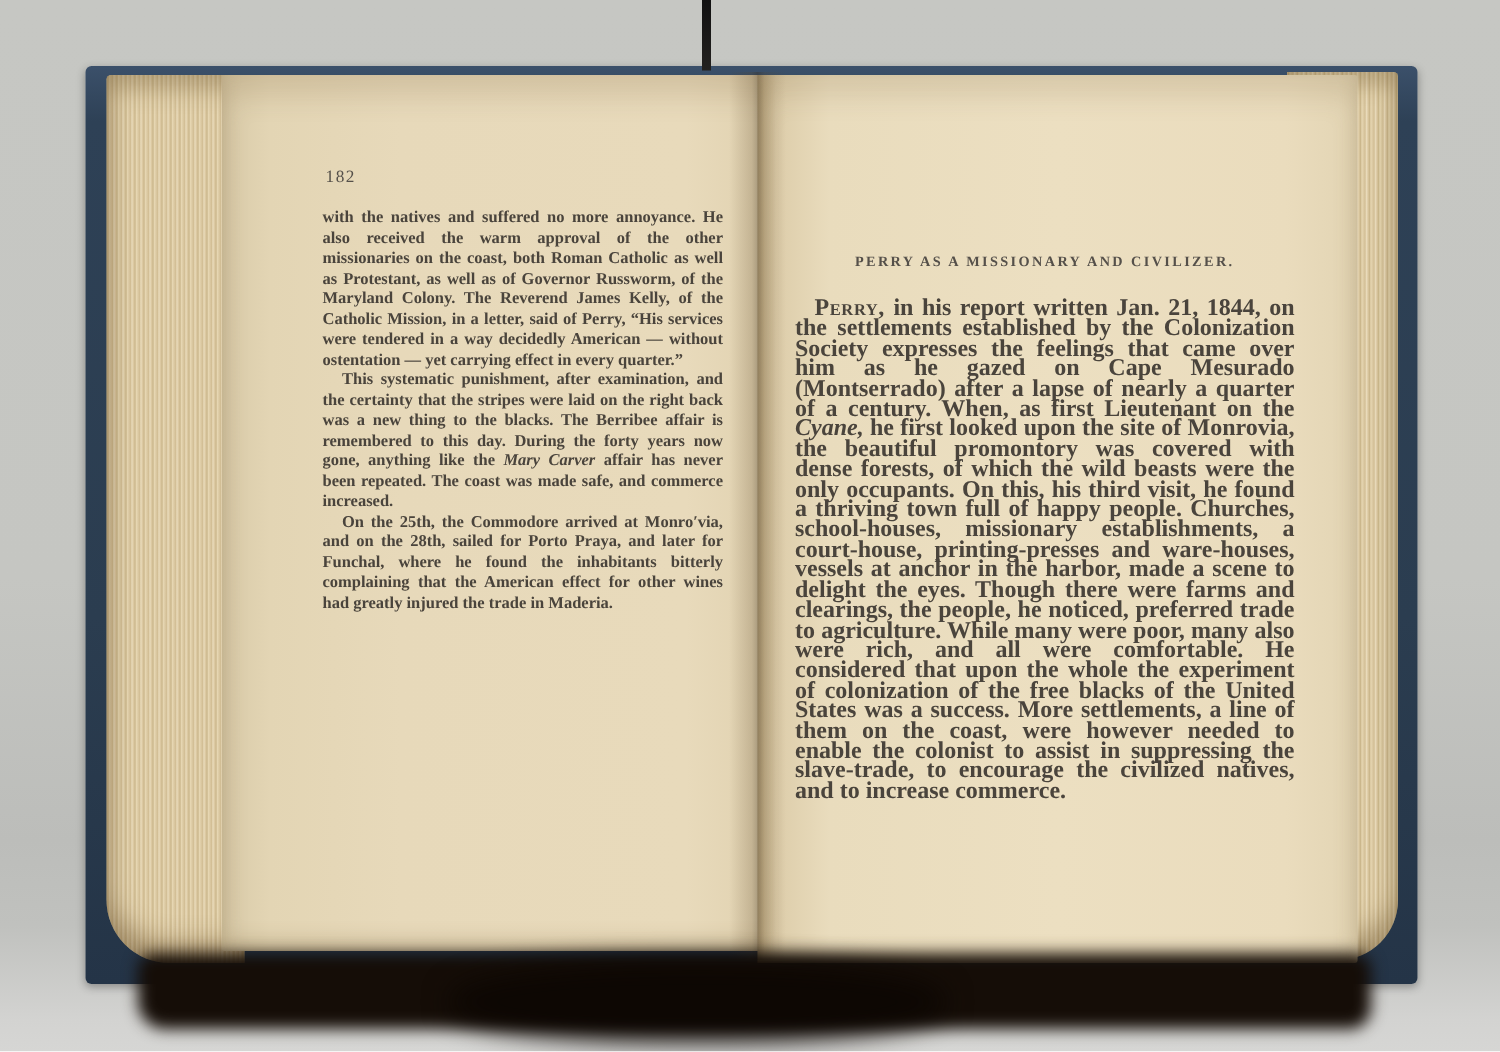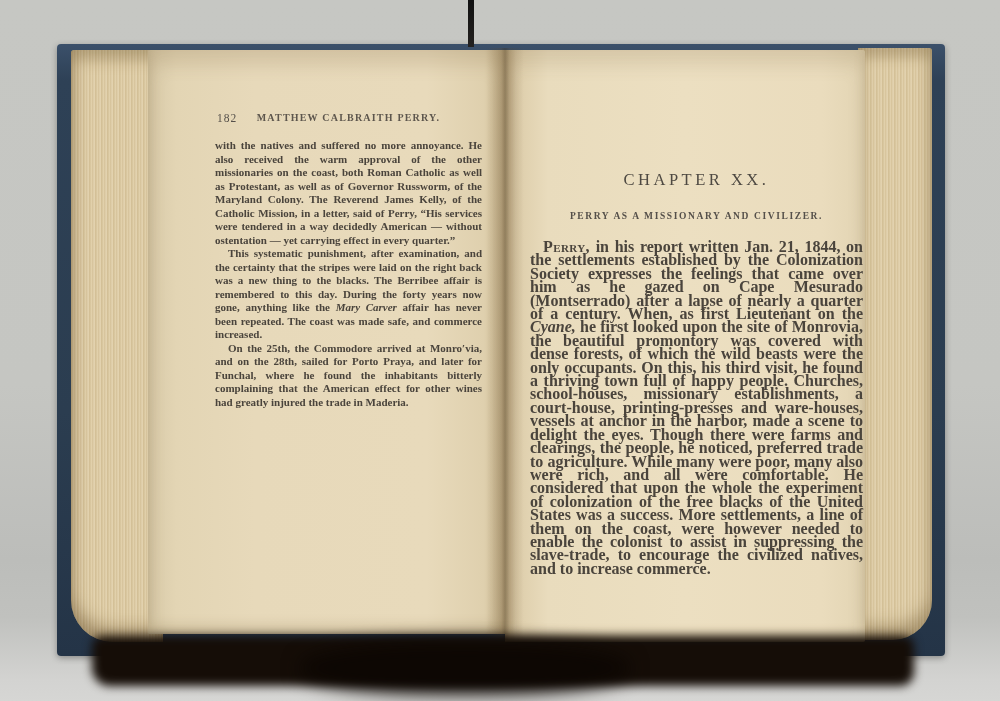--- a/index.html
+++ b/index.html
@@ -26,7 +26,7 @@
     left:858px;width:74px;top:48px;border-radius:0 3px 40px 0;
     box-shadow:inset 0 10px 12px rgba(110,85,45,.3), inset 0 -14px 16px rgba(90,65,30,.38);
   }
-  .page{position:absolute;top:50px;}
+  .page{position:absolute;top:50px;padding-left:40px;}
   .page-left{
     left:148px;width:357px;height:584px;
     background:linear-gradient(90deg,#d8caa8 0%,#e3d5b4 8%,#e7d9ba 30%,#e8dabb 78%,#dfd0ae 94%,#cdba92 100%);

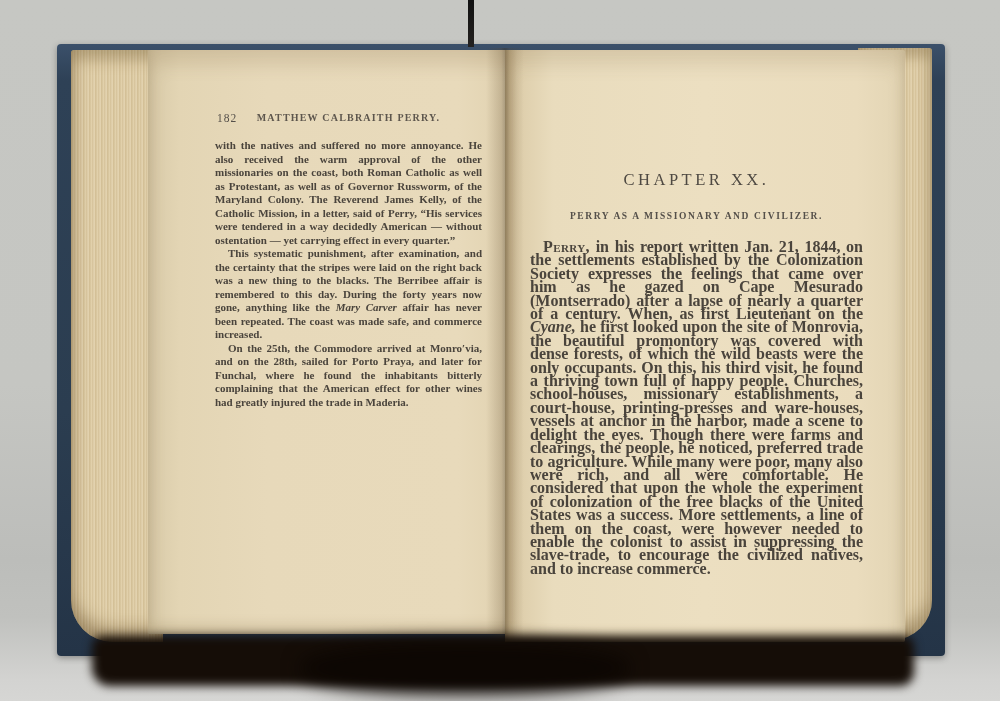--- a/index.html
+++ b/index.html
@@ -92,7 +92,6 @@
     <div class="text-col left-text">
       <div class="running-head">
         <span class="pageno">182</span>
-        <span class="rh-title">MATTHEW CALBRAITH PERRY.</span>
       </div>
       <div class="body">
           <p class="para"><span>with the natives and suffered no more annoyance. He also received the warm approval of the other missionaries on the coast, both Roman Catholic as well as Protestant, as well as of Governor Russworm, of the Maryland Colony. The Reverend James Kelly, of the Catholic Mission, in a letter, said of Perry, “His services were tendered in a way decidedly American — without ostentation — yet carrying effect in every quarter.”</span></p>

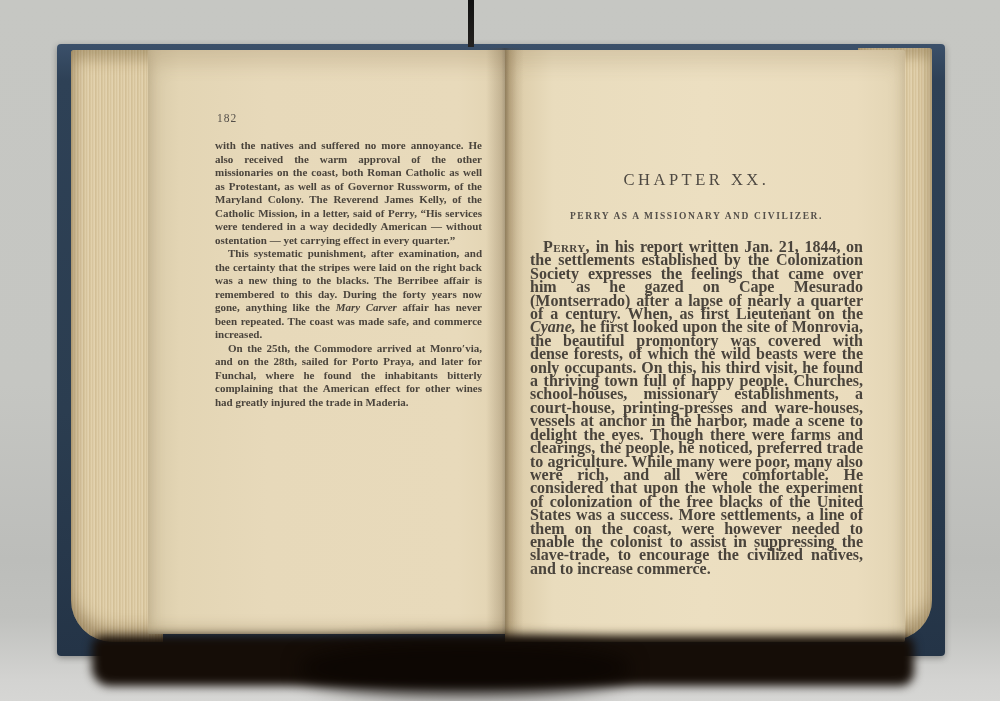--- a/index.html
+++ b/index.html
@@ -103,7 +103,6 @@
 
   <div class="page page-right">
     <div class="text-col right-text">
-      <div class="chapter-head">CHAPTER XX.</div>
       <div class="chapter-sub">PERRY AS A MISSIONARY AND CIVILIZER.</div>
       <div class="body body-right">
           <p class="para indent"><span class="smallcaps">Perry,</span><span> in his report written Jan. 21, 1844, on the settlements established by the Colonization Society expresses the feelings that came over him as he gazed on Cape Mesurado (Montserrado) after a lapse of nearly a quarter of a century. When, as first Lieutenant on the </span><span class="italic">Cyane,</span><span> he first looked upon the site of Monrovia, the beautiful promontory was covered with dense forests, of which the wild beasts were the only occupants. On this, his third visit, he found a thriving town full of happy people. Churches, school-houses, missionary establishments, a court-house, printing-presses and ware-houses, vessels at anchor in the harbor, made a scene to delight the eyes. Though there were farms and clearings, the people, he noticed, preferred trade to agriculture. While many were poor, many also were rich, and all were comfortable. He considered that upon the whole the experiment of colonization of the free blacks of the United States was a success. More settlements, a line of them on the coast, were however needed to enable the colonist to assist in suppressing the slave-trade, to encourage the civilized natives, and to increase commerce.</span></p>

